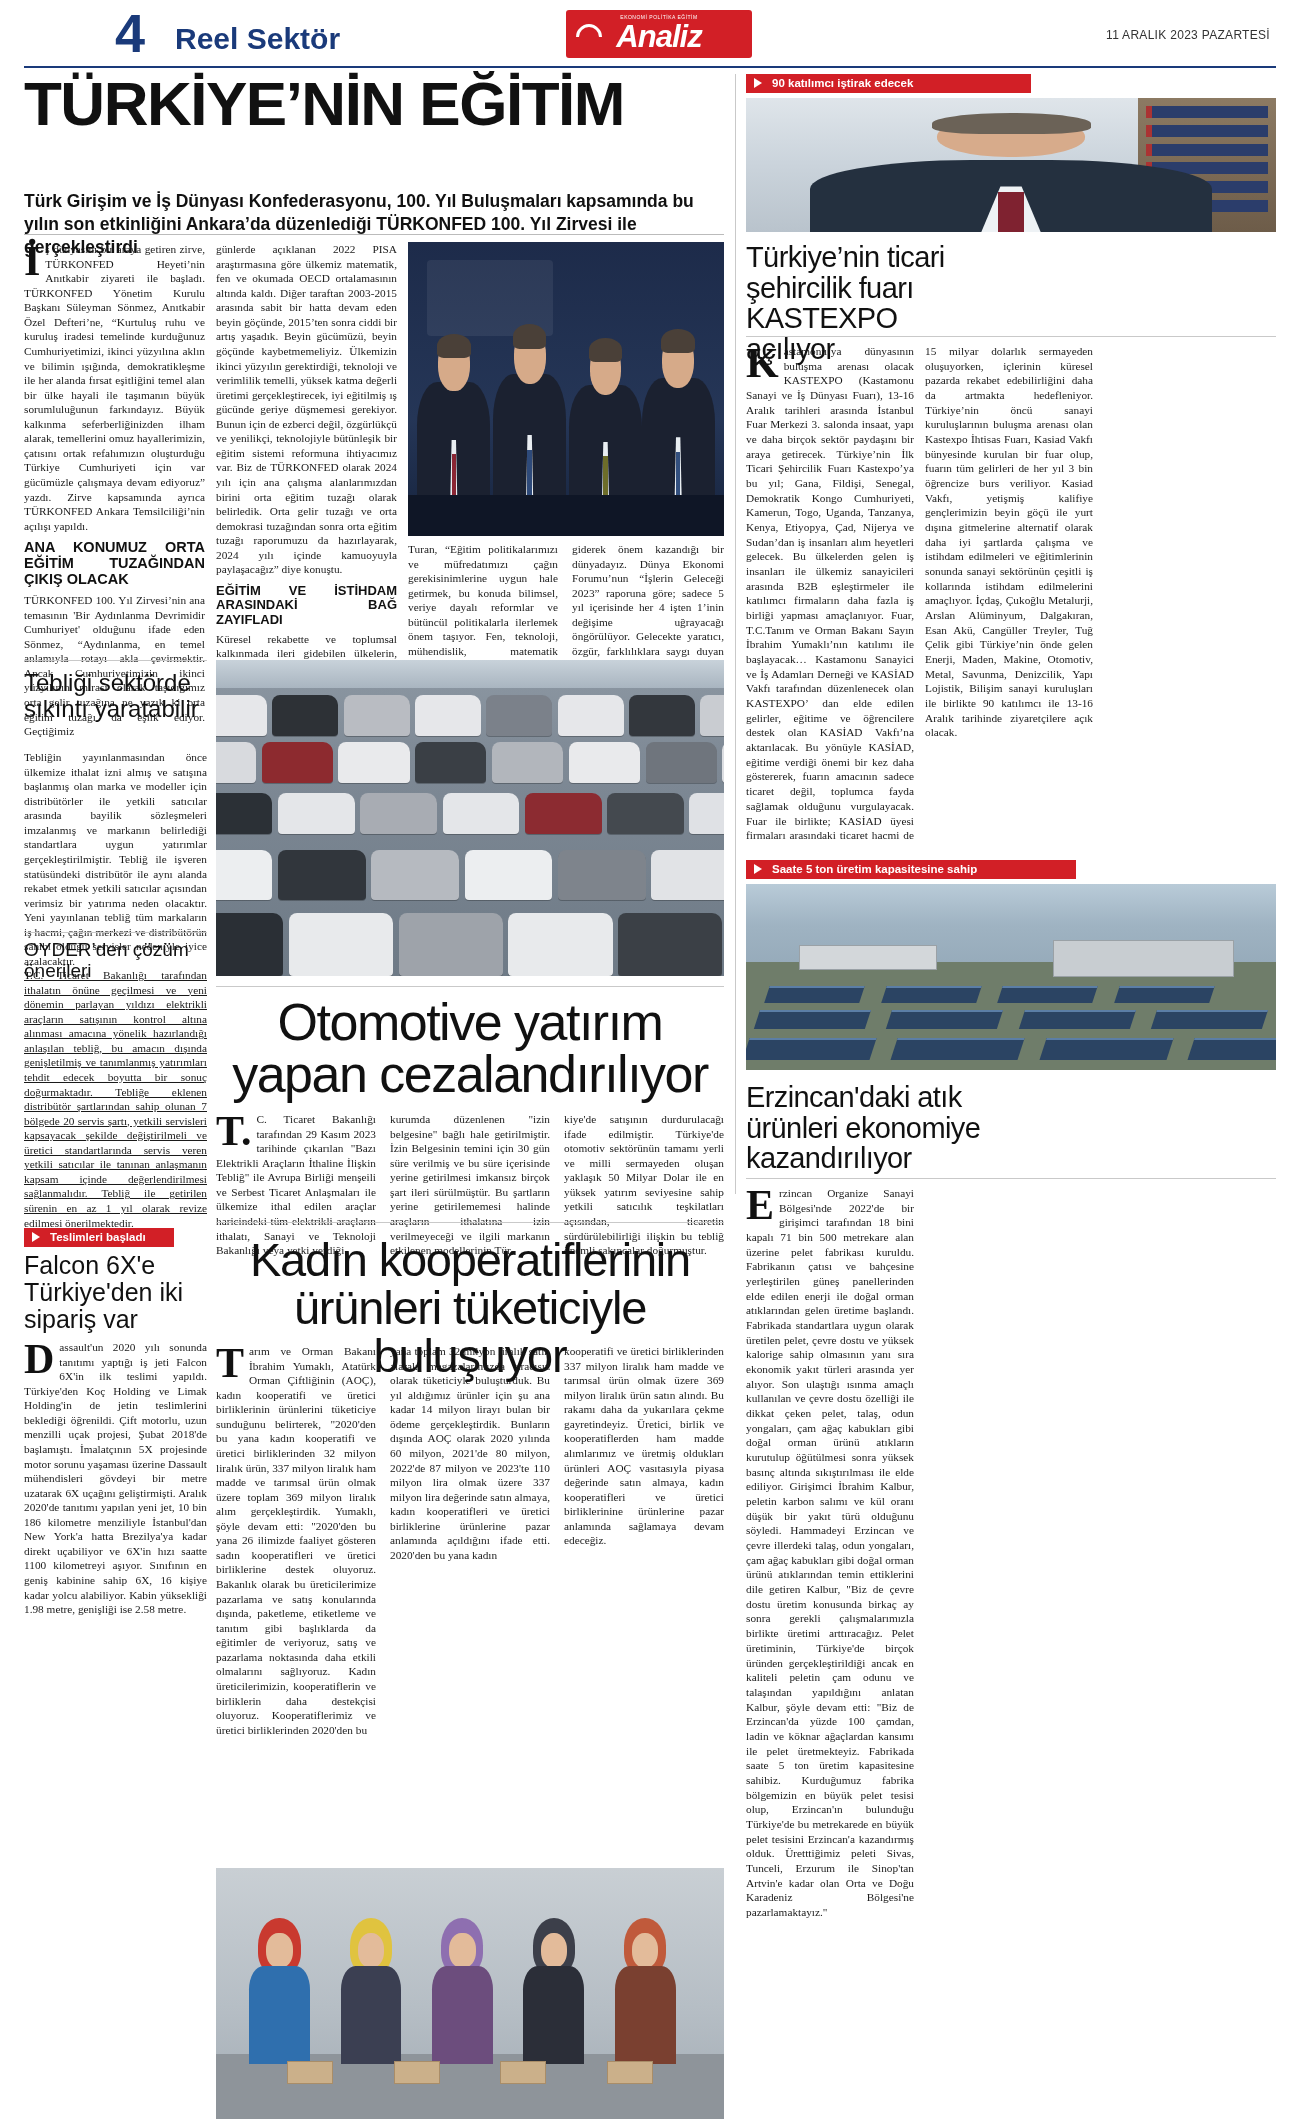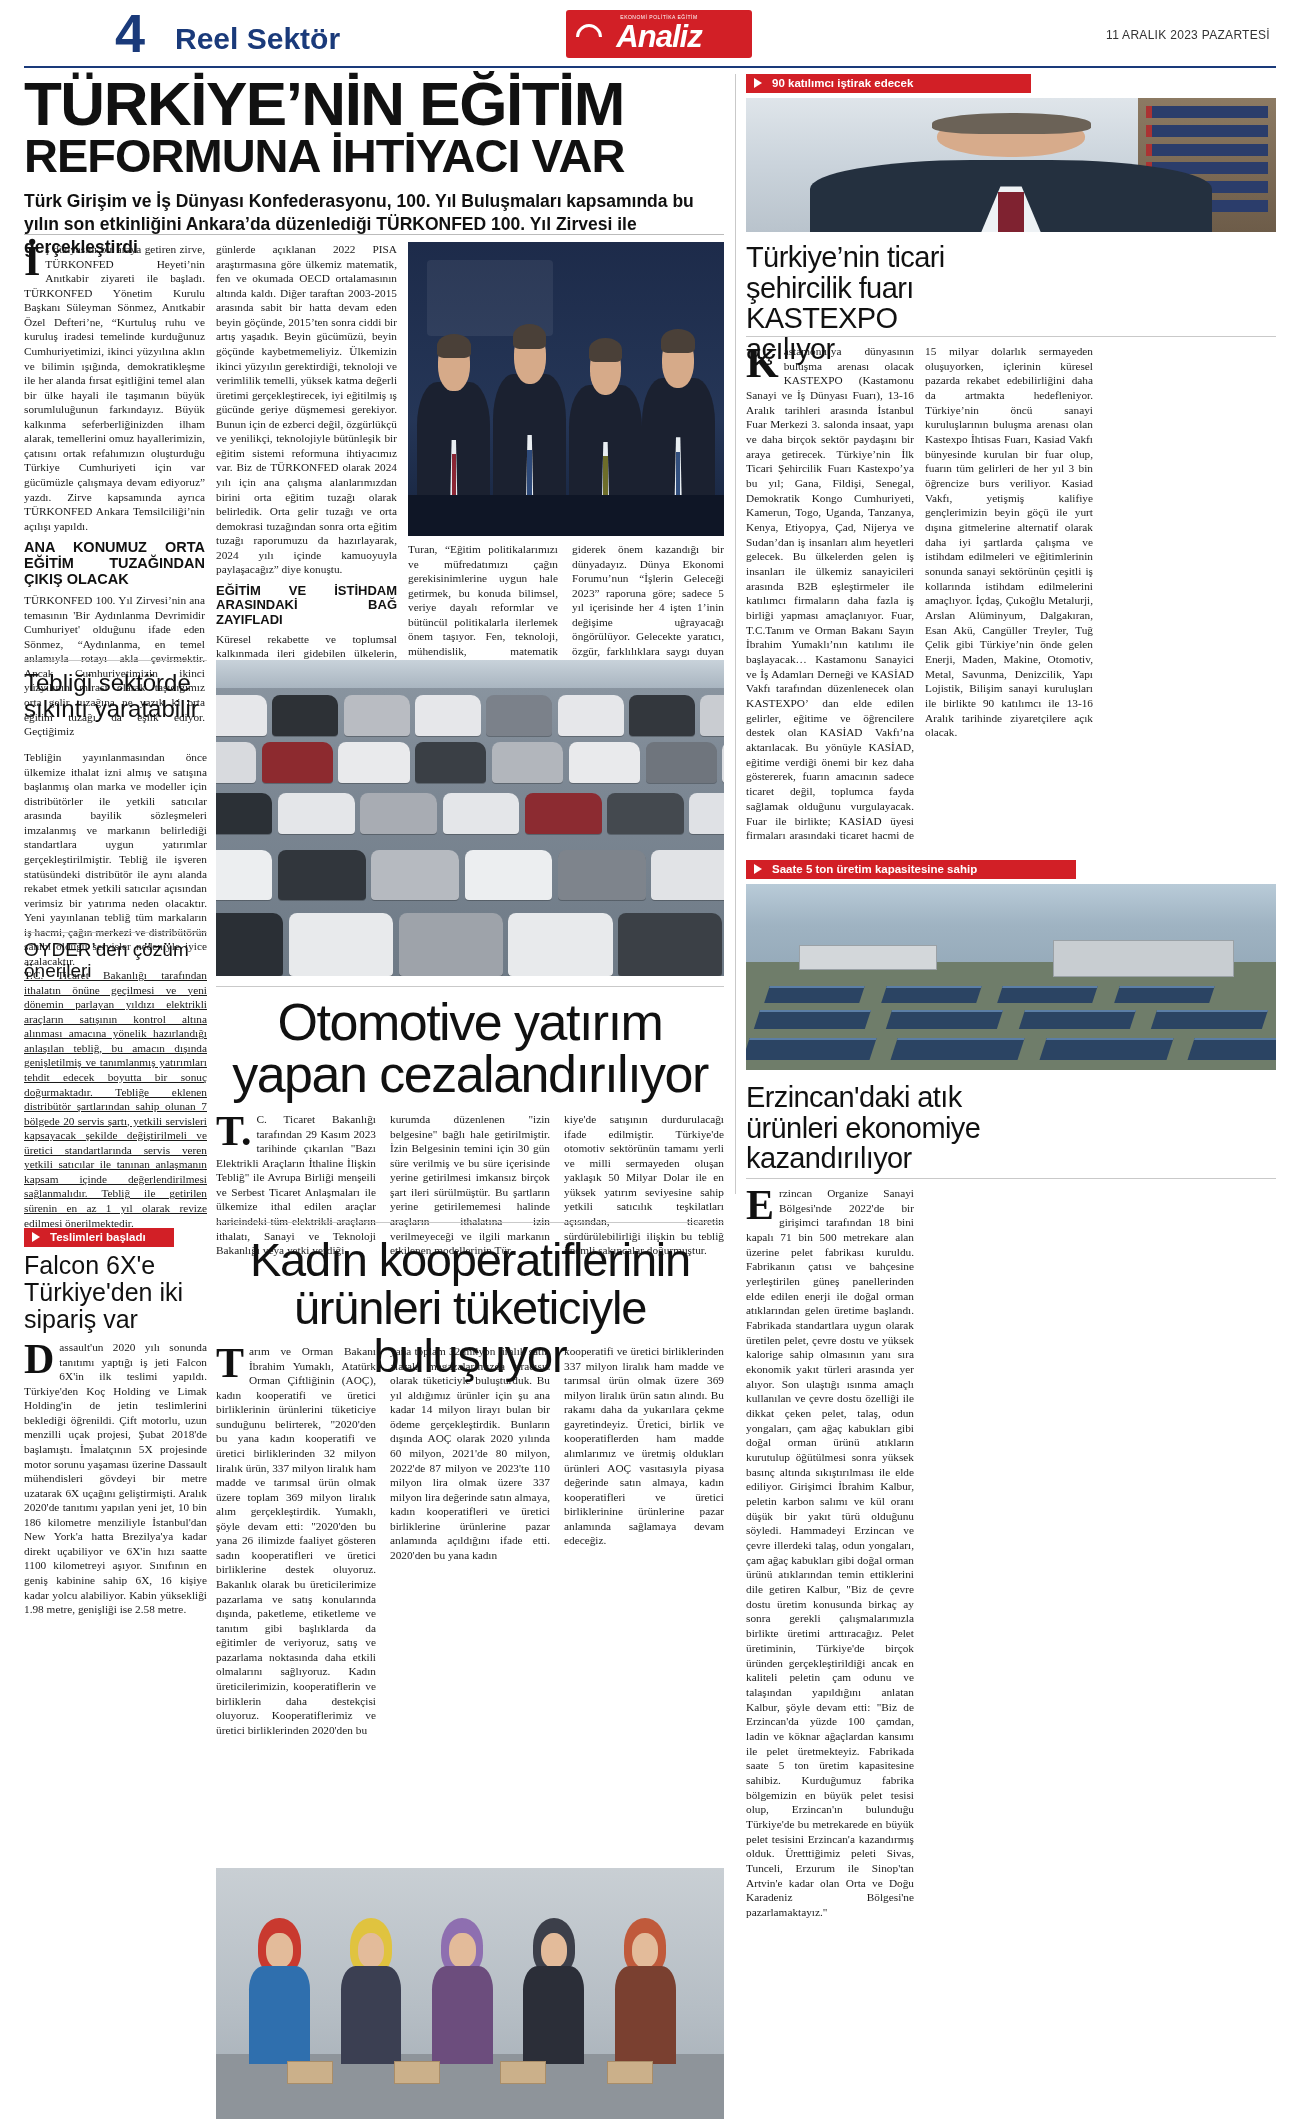--- a/index.html
+++ b/index.html
@@ -177,7 +177,6 @@
   <div class="rule-top"></div>
 
   <div class="headline1">TÜRKİYE’NİN EĞİTİM</div>
-  <div class="headline2">REFORMUNA İHTİYACI VAR</div>
   <div class="deck">Türk Girişim ve İş Dünyası Konfederasyonu, 100. Yıl Buluşmaları kapsamında bu yılın son etkinliğini Ankara’da düzenlediği TÜRKONFED 100. Yıl Zirvesi ile gerçekleştirdi</div>
   <div class="rule-deck"></div>
 

